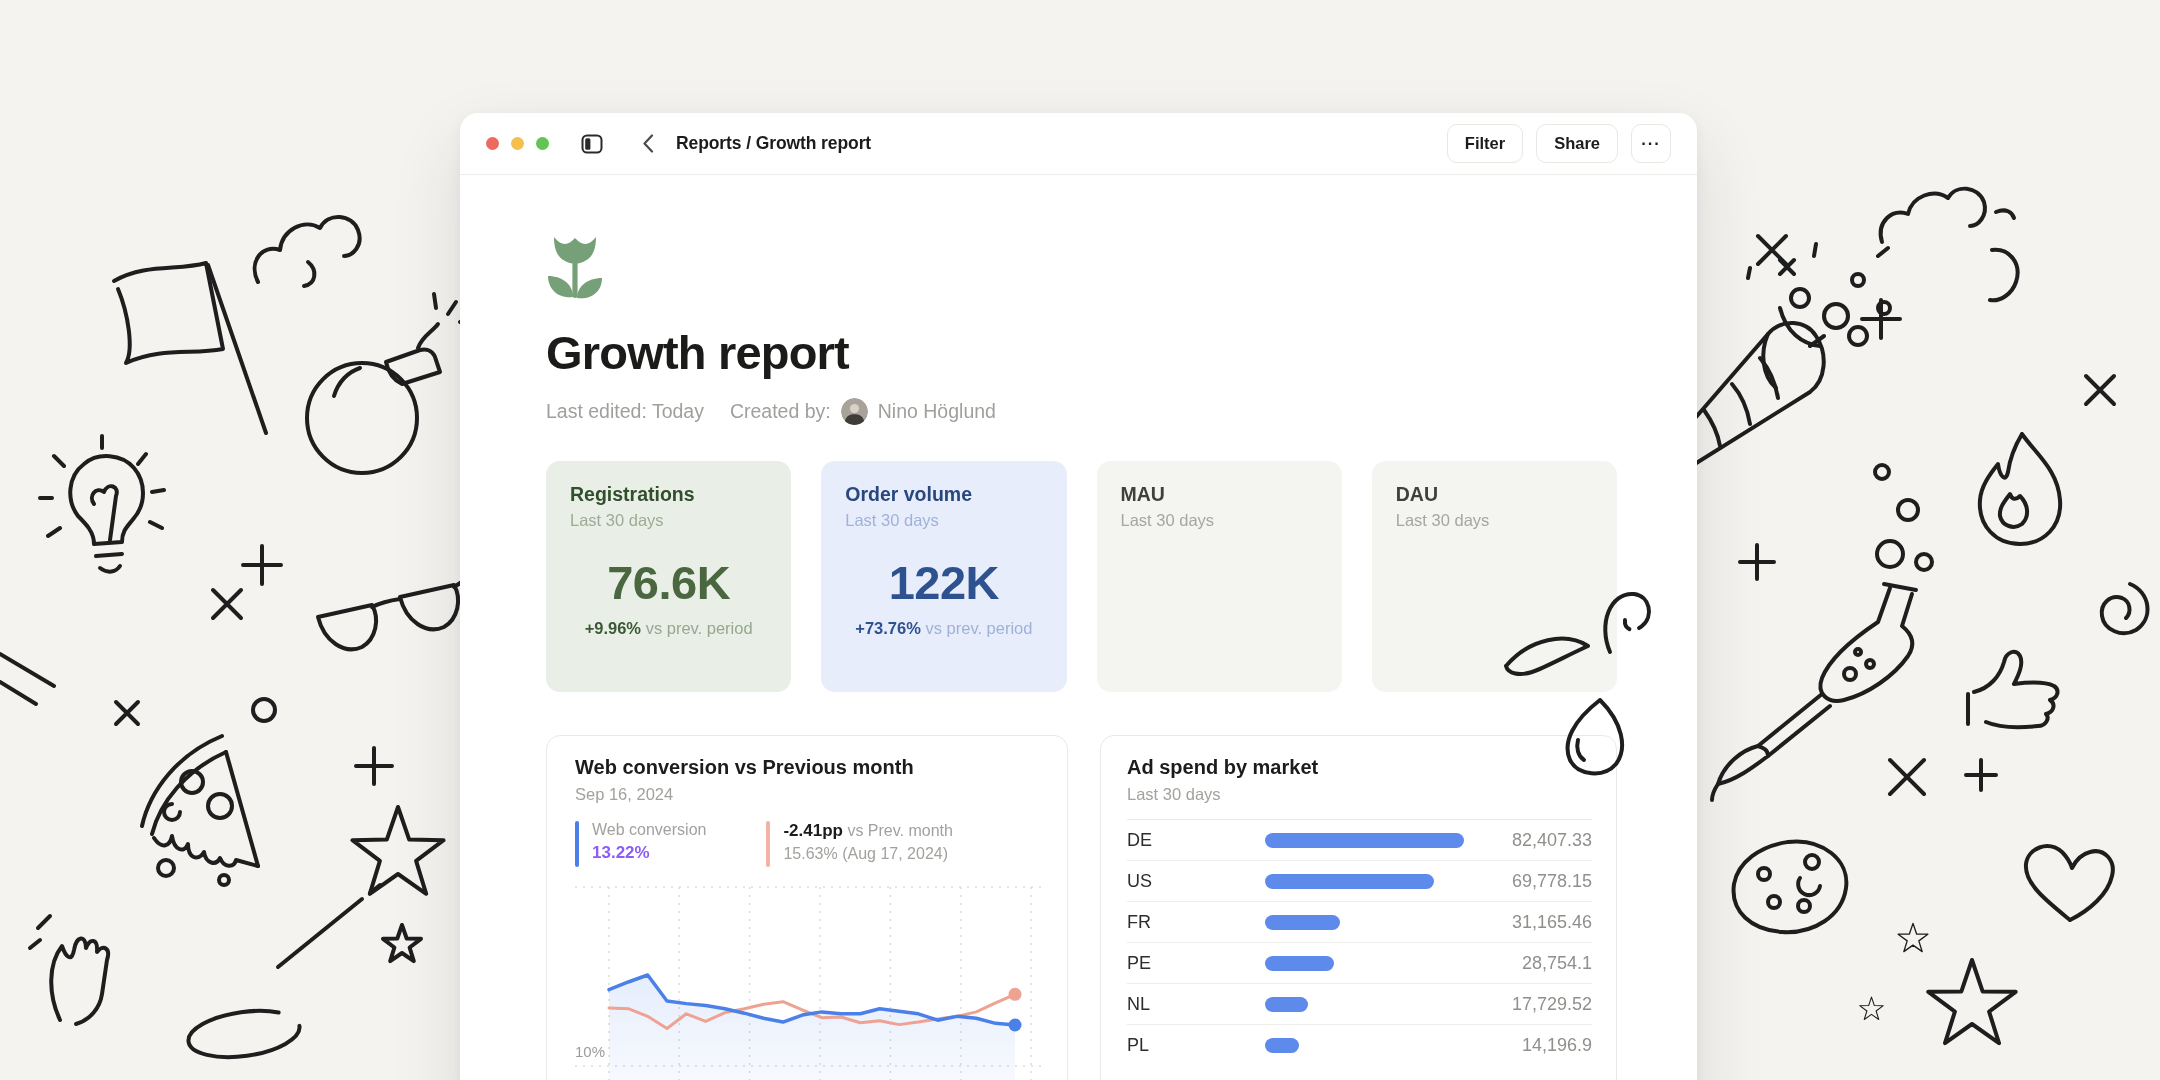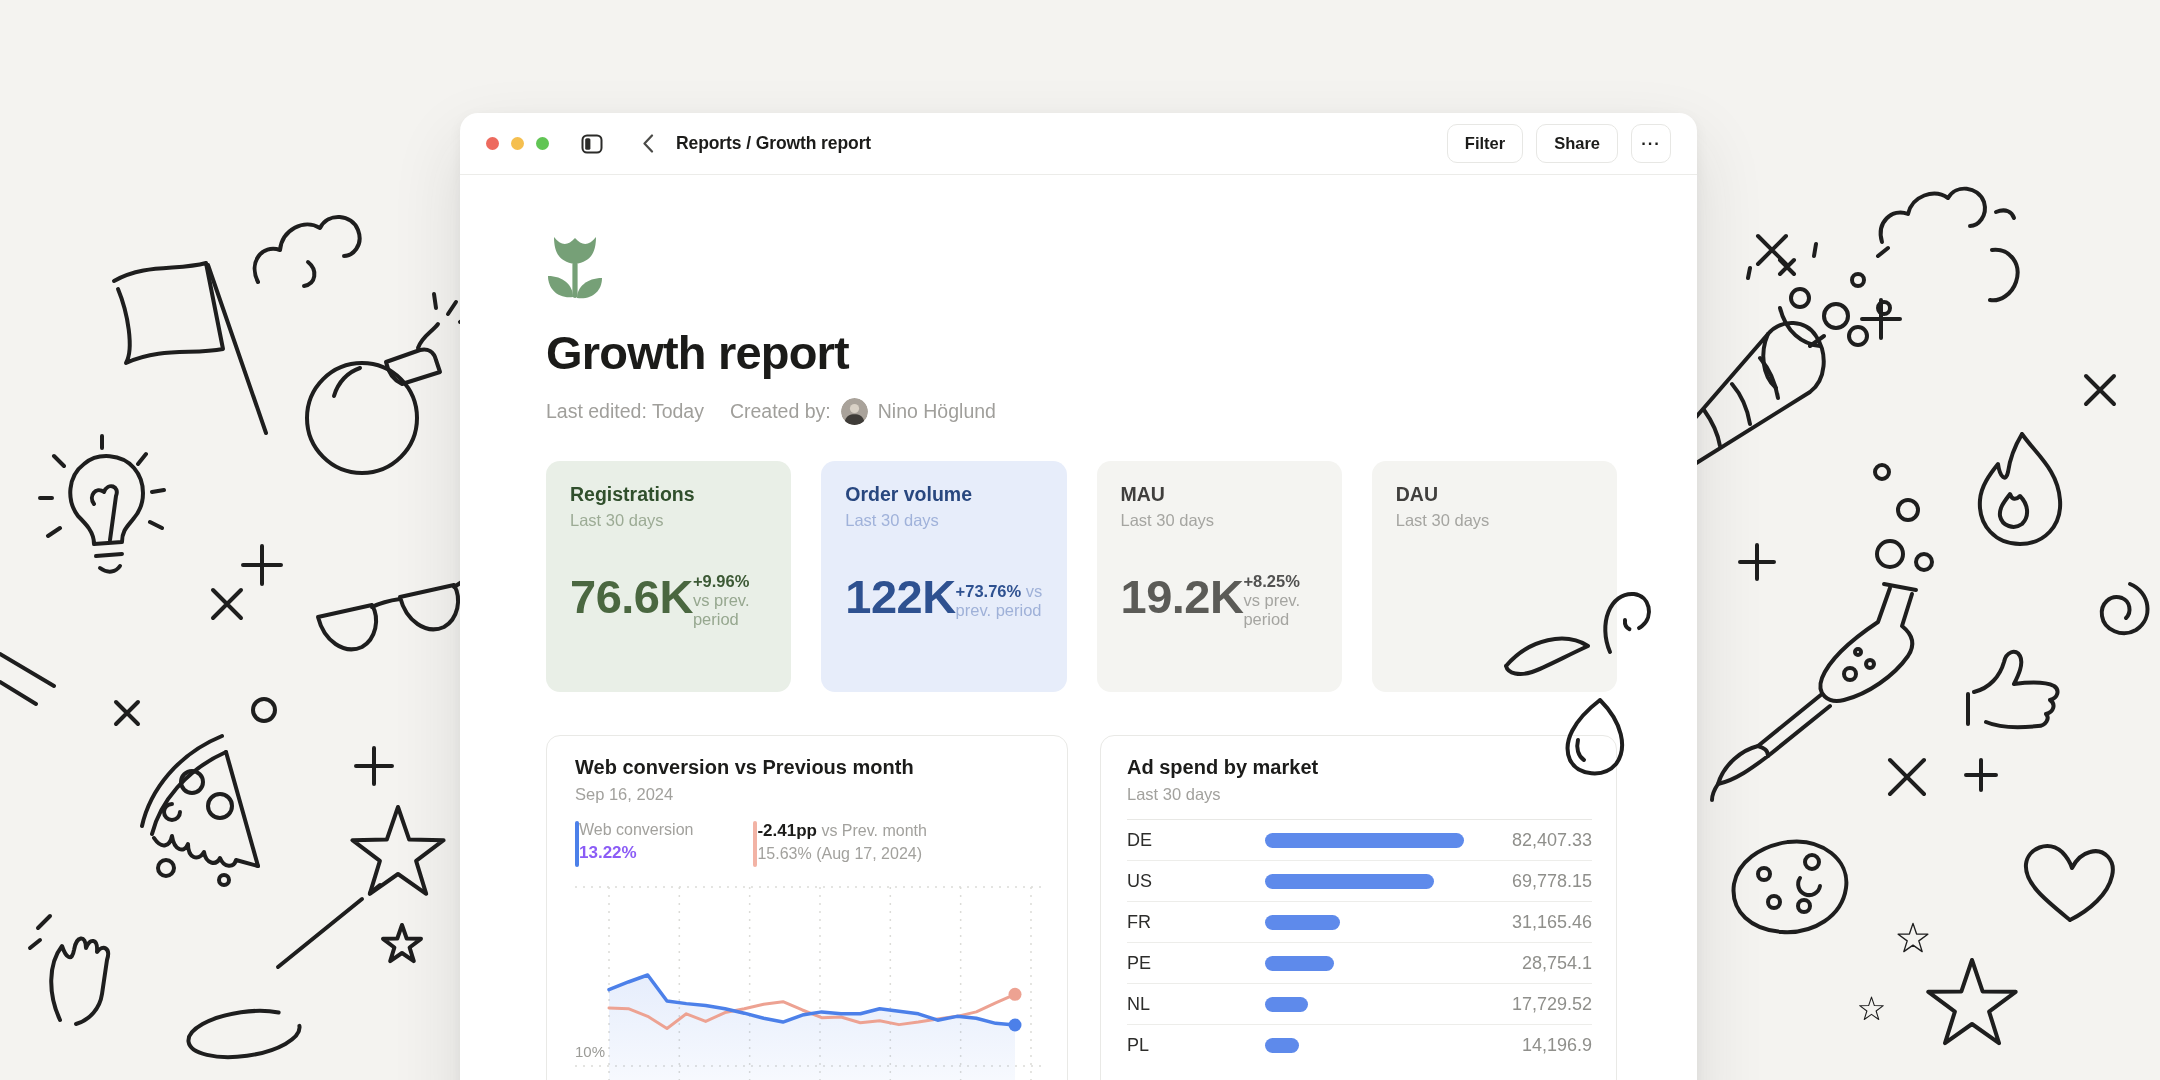--- a/index.html
+++ b/index.html
@@ -38,7 +38,7 @@
   .card { flex:1; height:231px; border-radius:14px; padding:22px 24px; display:flex; flex-direction:column; }
   .card .t { font-size:19.5px; font-weight:700; }
   .card .p { font-size:16.5px; margin-top:5px; }
-  .card .body { flex:1; display:flex; flex-direction:row; align-items:center; justify-content:space-between; margin-top:-8px; }
+  .card .body { flex:1; display:flex; flex-direction:column; align-items:center; justify-content:center; margin-top:-8px; }
   .card .v { font-size:47px; font-weight:600; letter-spacing:-0.5px; }
   .card .d { font-size:16.5px; margin-top:9px; }
   .card .d b { font-weight:700; }

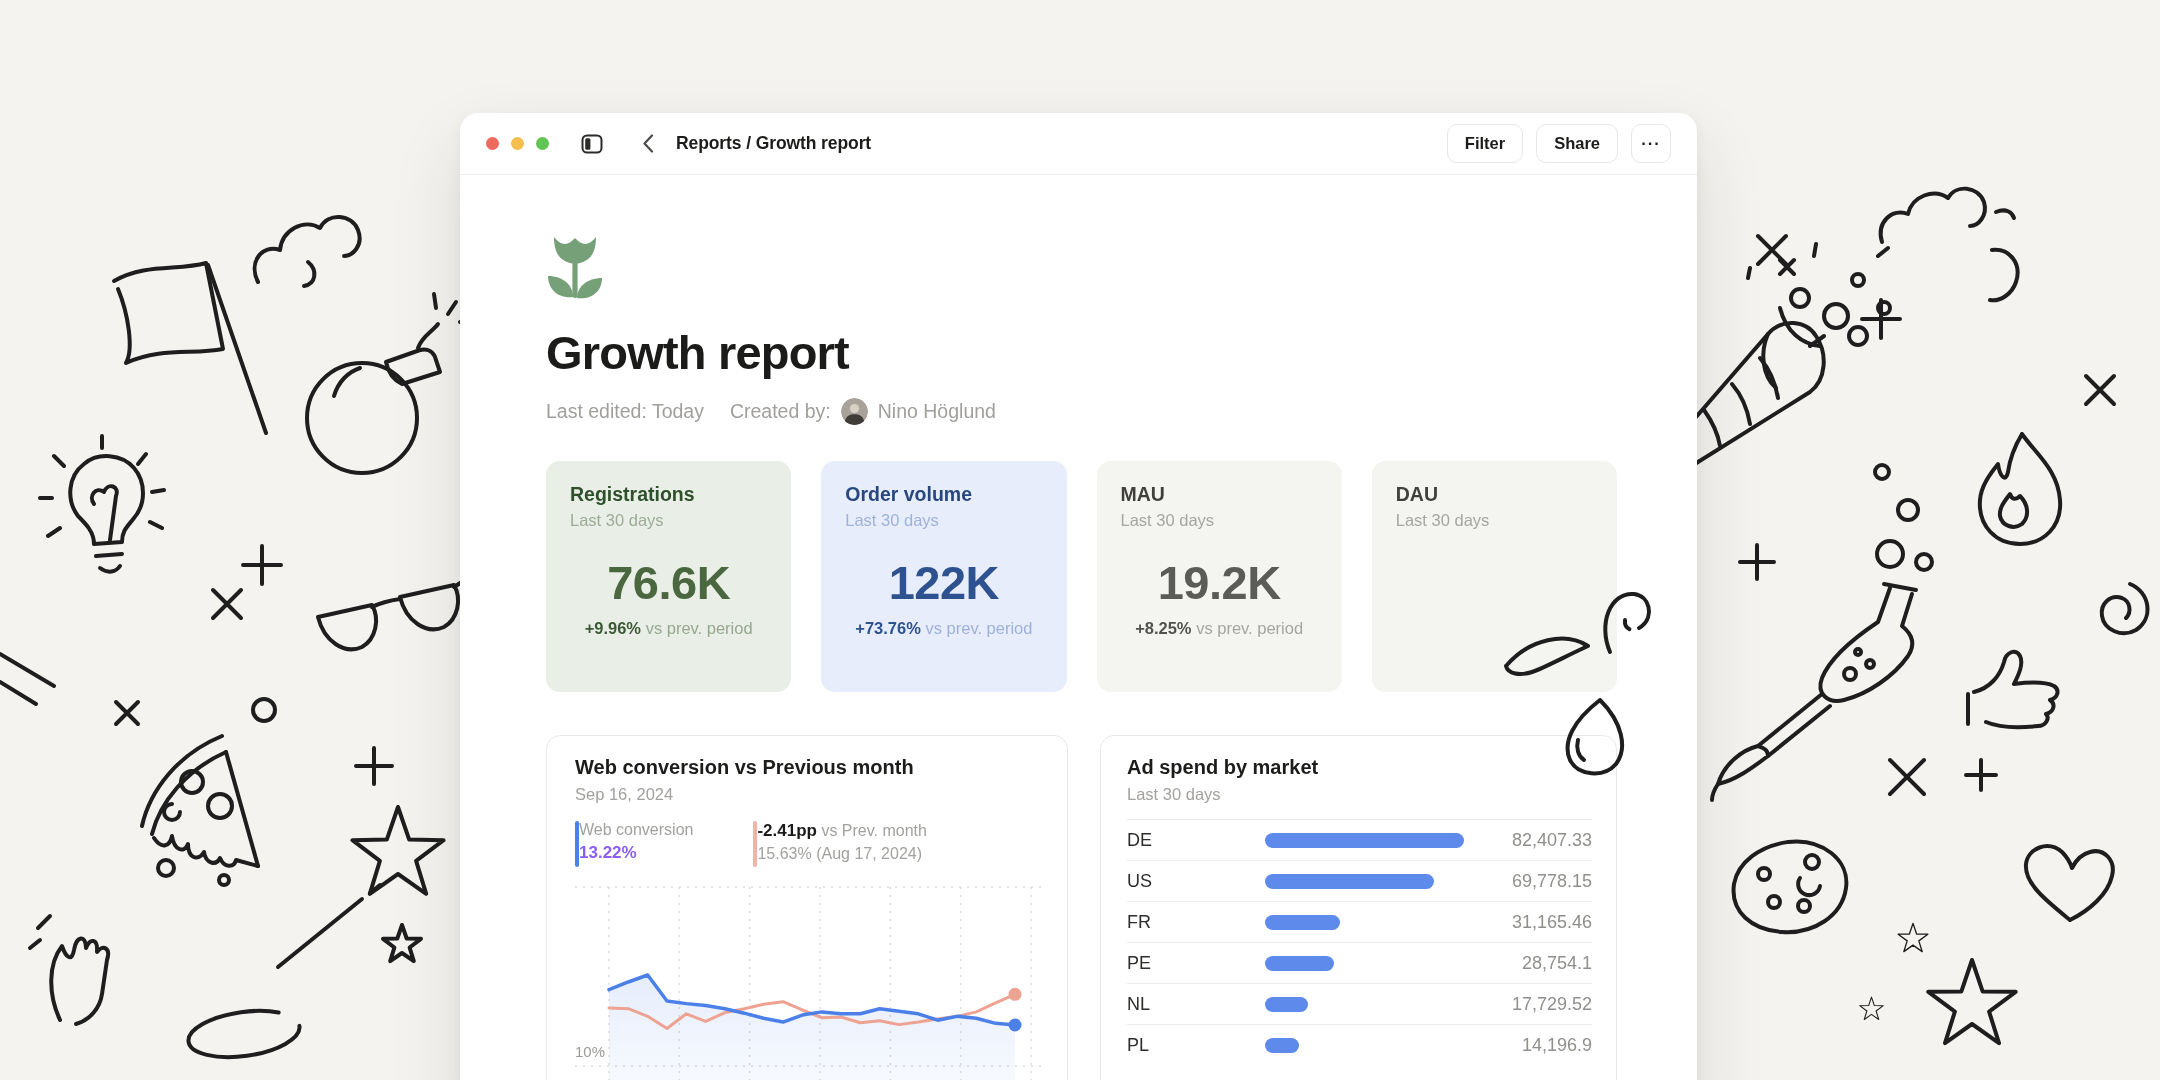--- a/index.html
+++ b/index.html
@@ -304,10 +304,6 @@
         <div class="card gray">
           <div class="t">MAU</div>
           <div class="p">Last 30 days</div>
-          <div class="body">
-            <div class="v">19.2K</div>
-            <div class="d"><b>+8.25%</b><span> vs prev. period</span></div>
-          </div>
         </div>
         <div class="card gray">
           <div class="t">DAU</div>

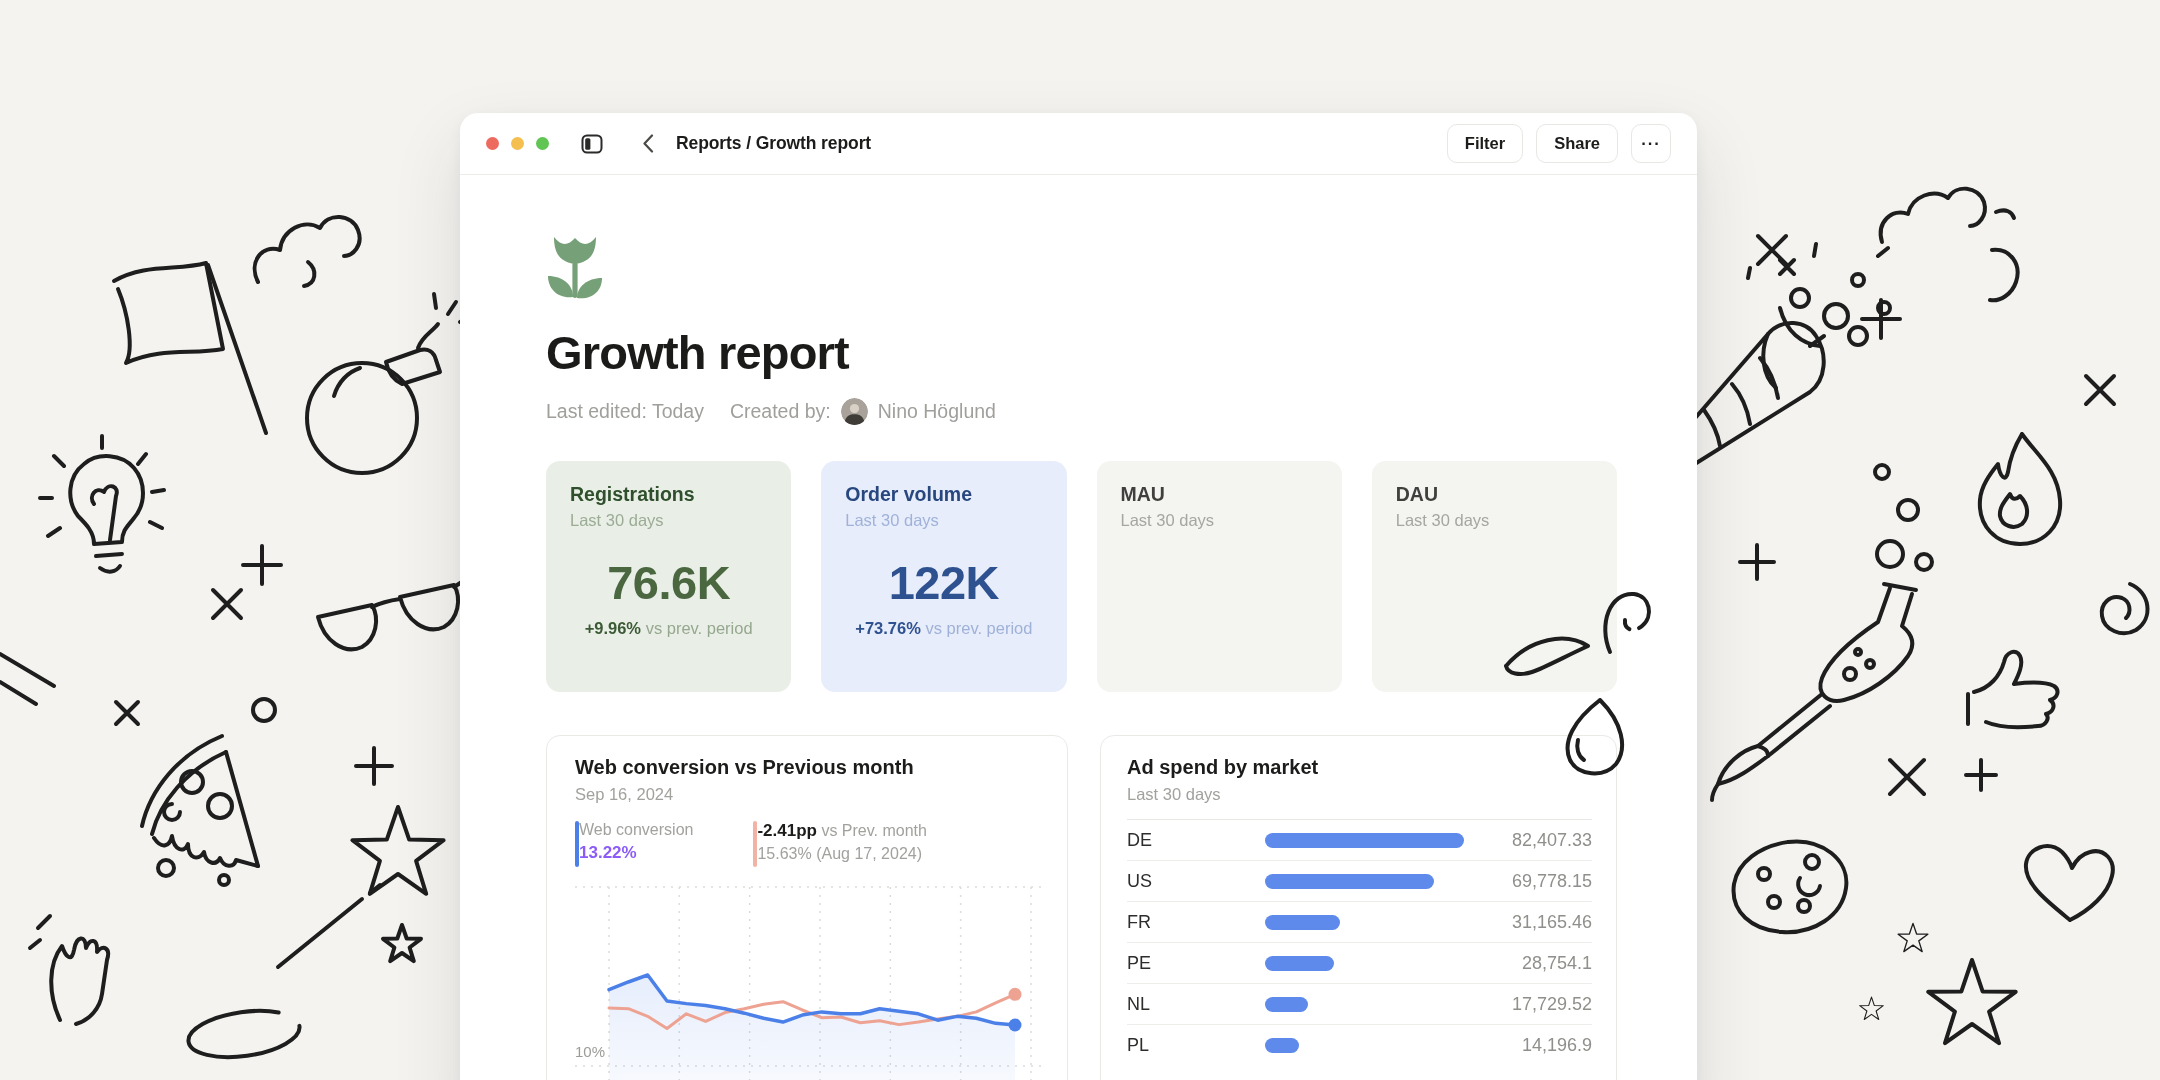--- a/index.html
+++ b/index.html
@@ -57,7 +57,7 @@
   .ps { font-size:16.5px; color:#a2a19d; margin-top:6px; }
 
   .legend { margin-top:17px; display:flex; gap:60px; }
-  .lg { display:flex; }
+  .lg { display:flex; gap:13px; }
   .lgbar { width:4px; height:46px; border-radius:2px; }
   .lg .l1 { font-size:16px; color:#a2a19d; }
   .lg .l1 b { font-size:17px; color:#1c1c1a; font-weight:700; }

